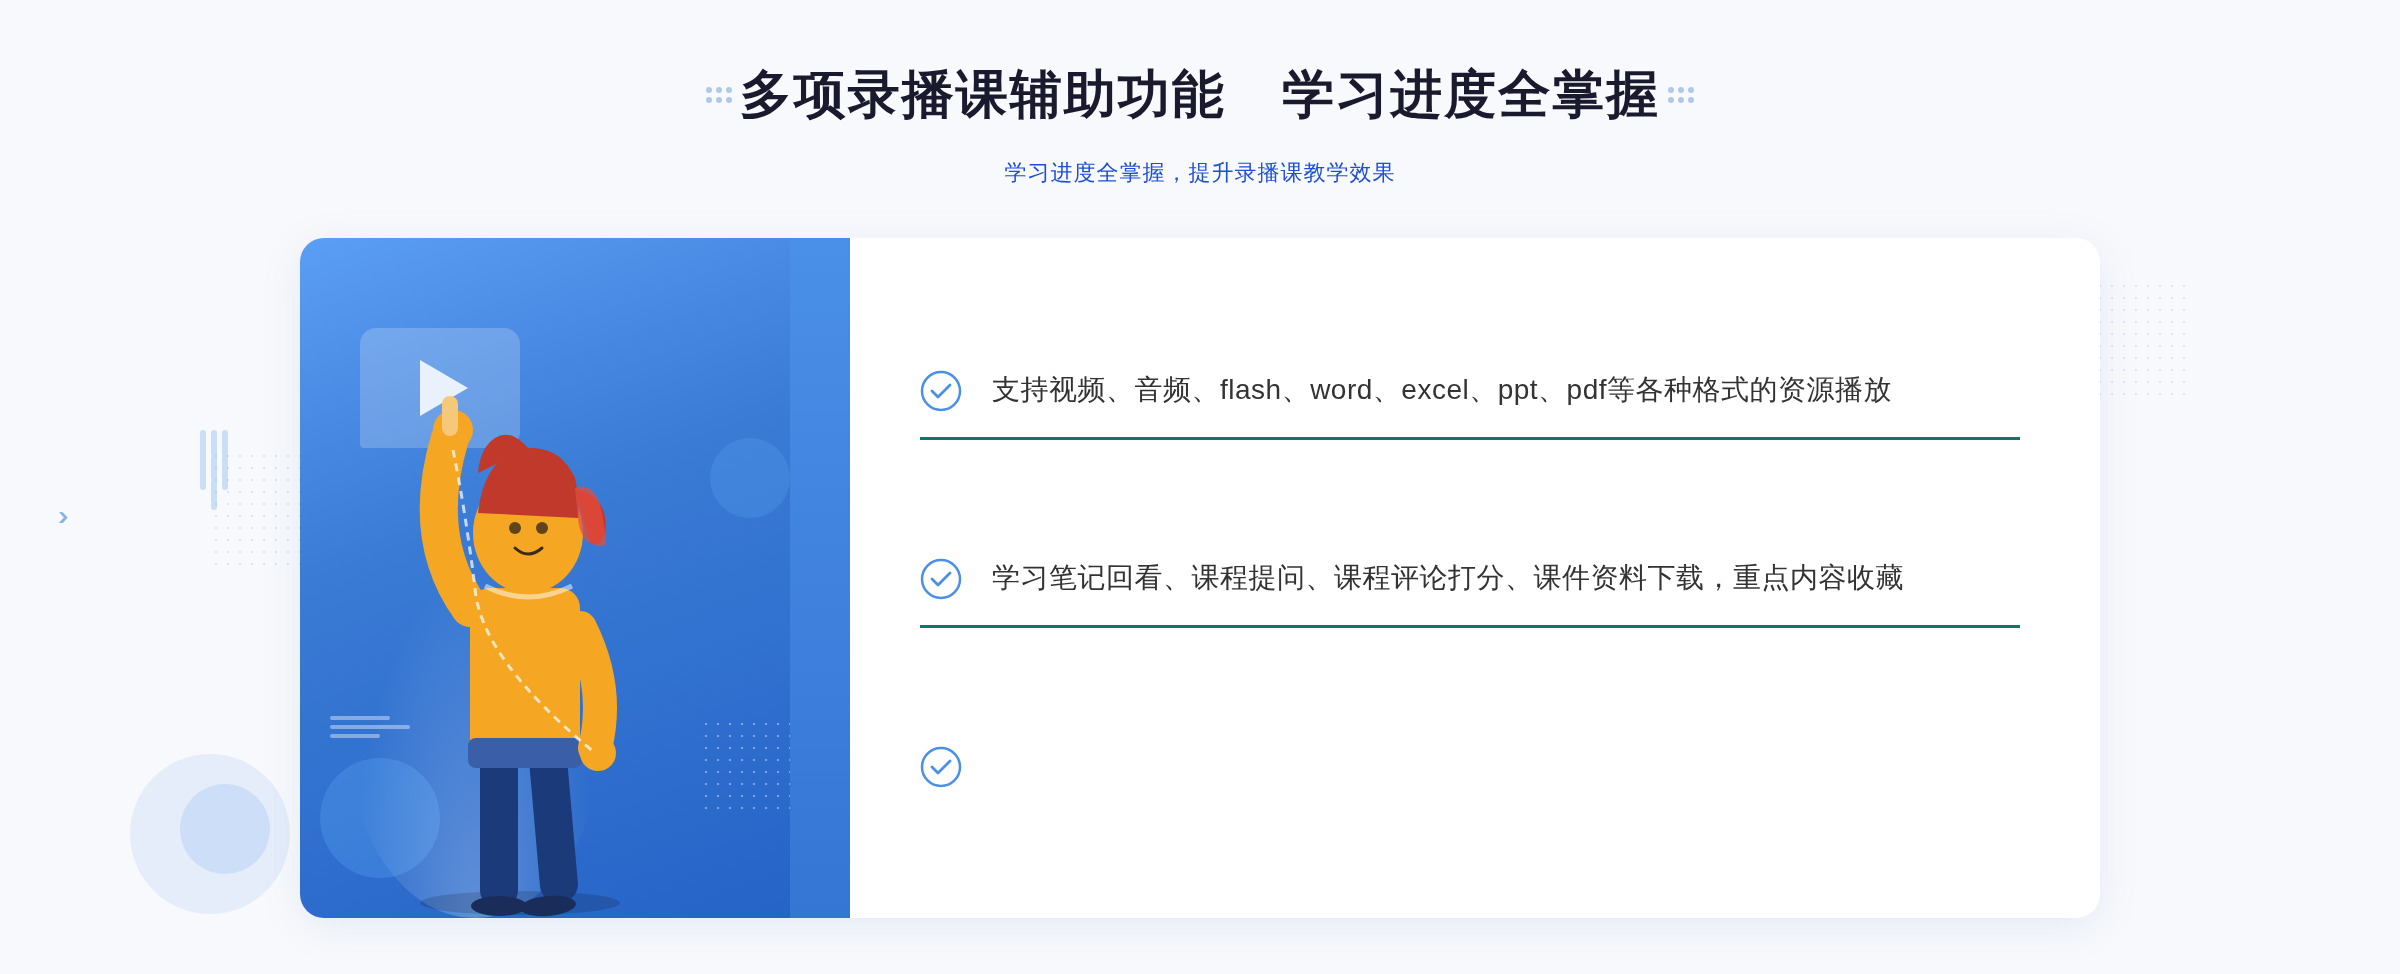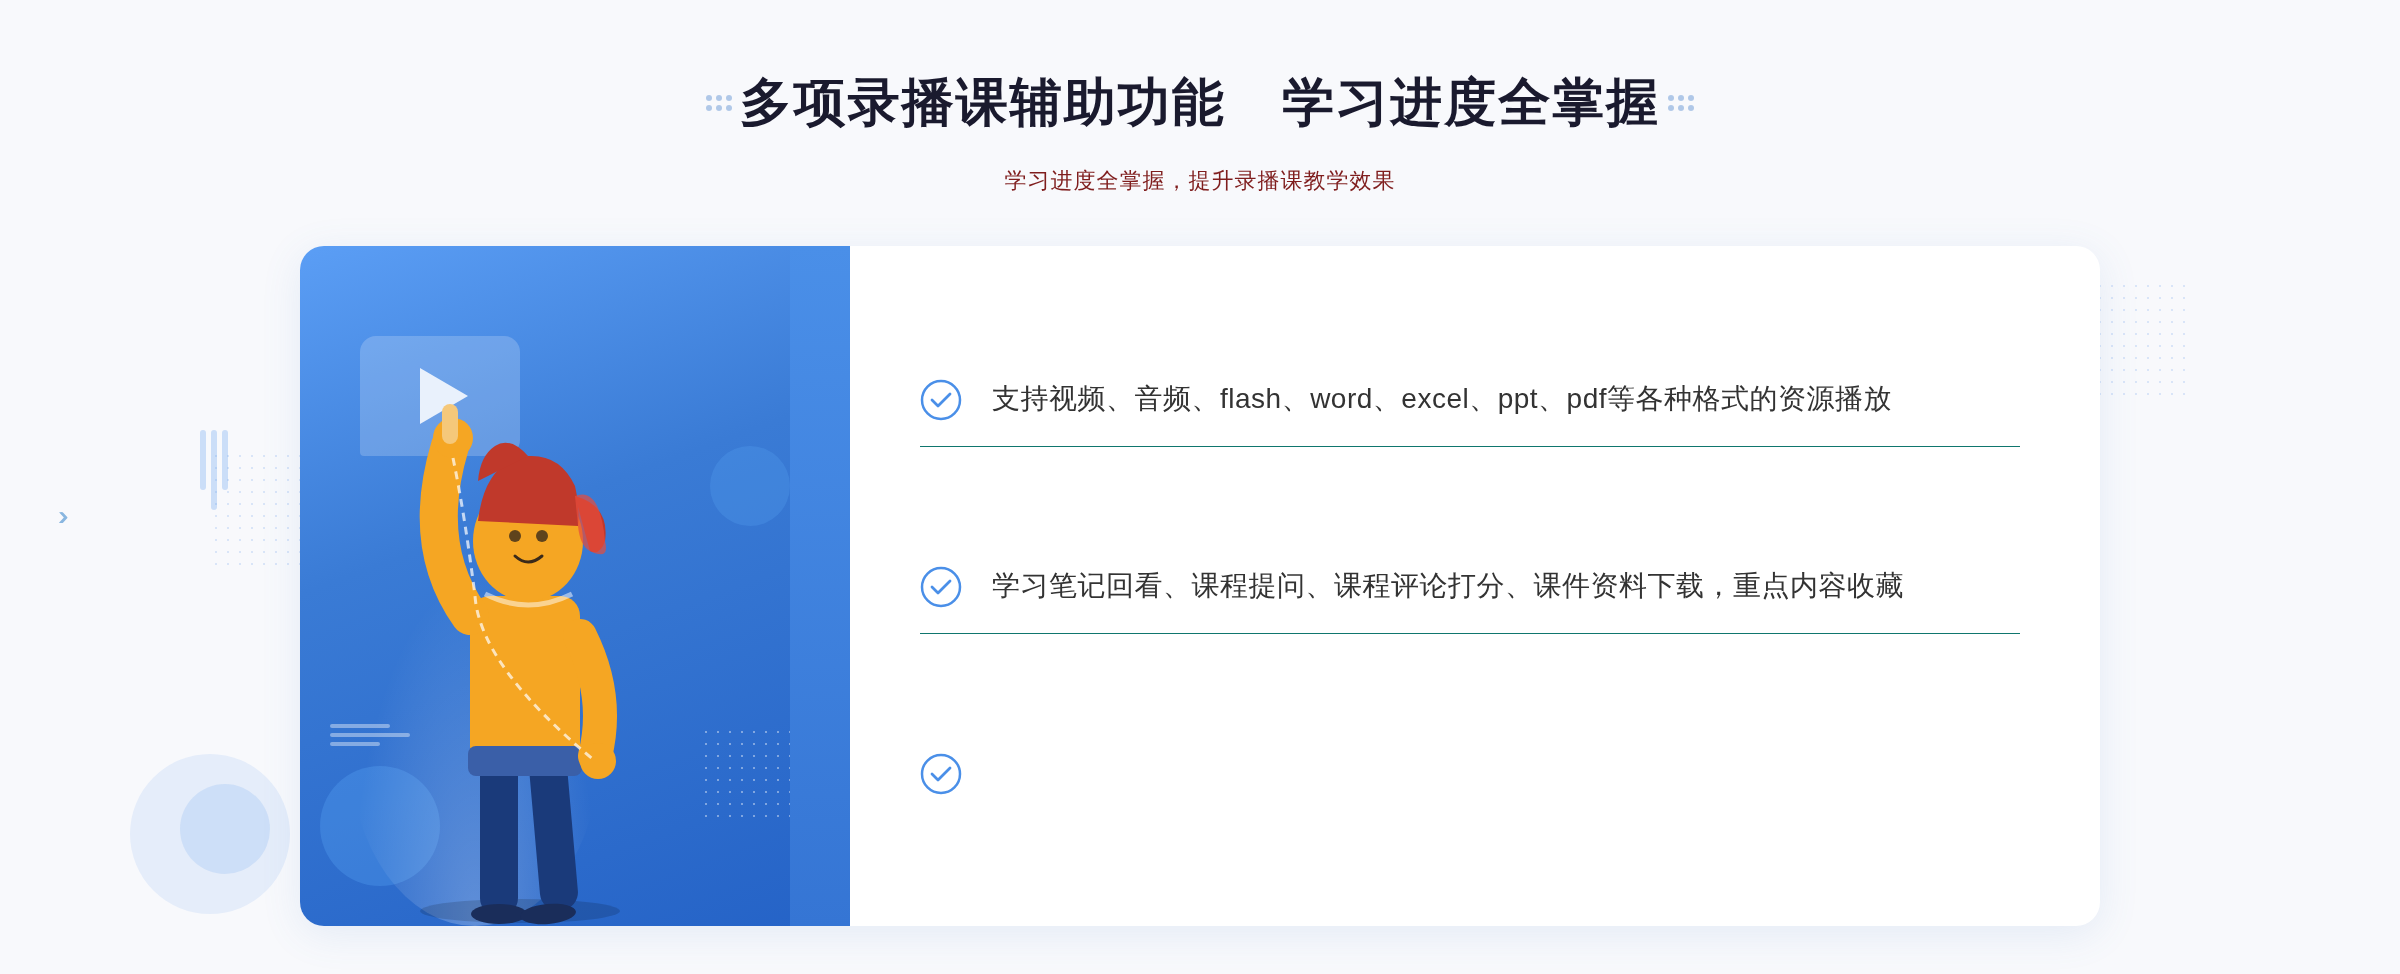--- a/index.html
+++ b/index.html
@@ -72,7 +72,6 @@
       align-items: center;
       gap: 8px;
       margin-bottom: 16px;
-      margin-top: 8px;
     }
 
     .dot-grid {

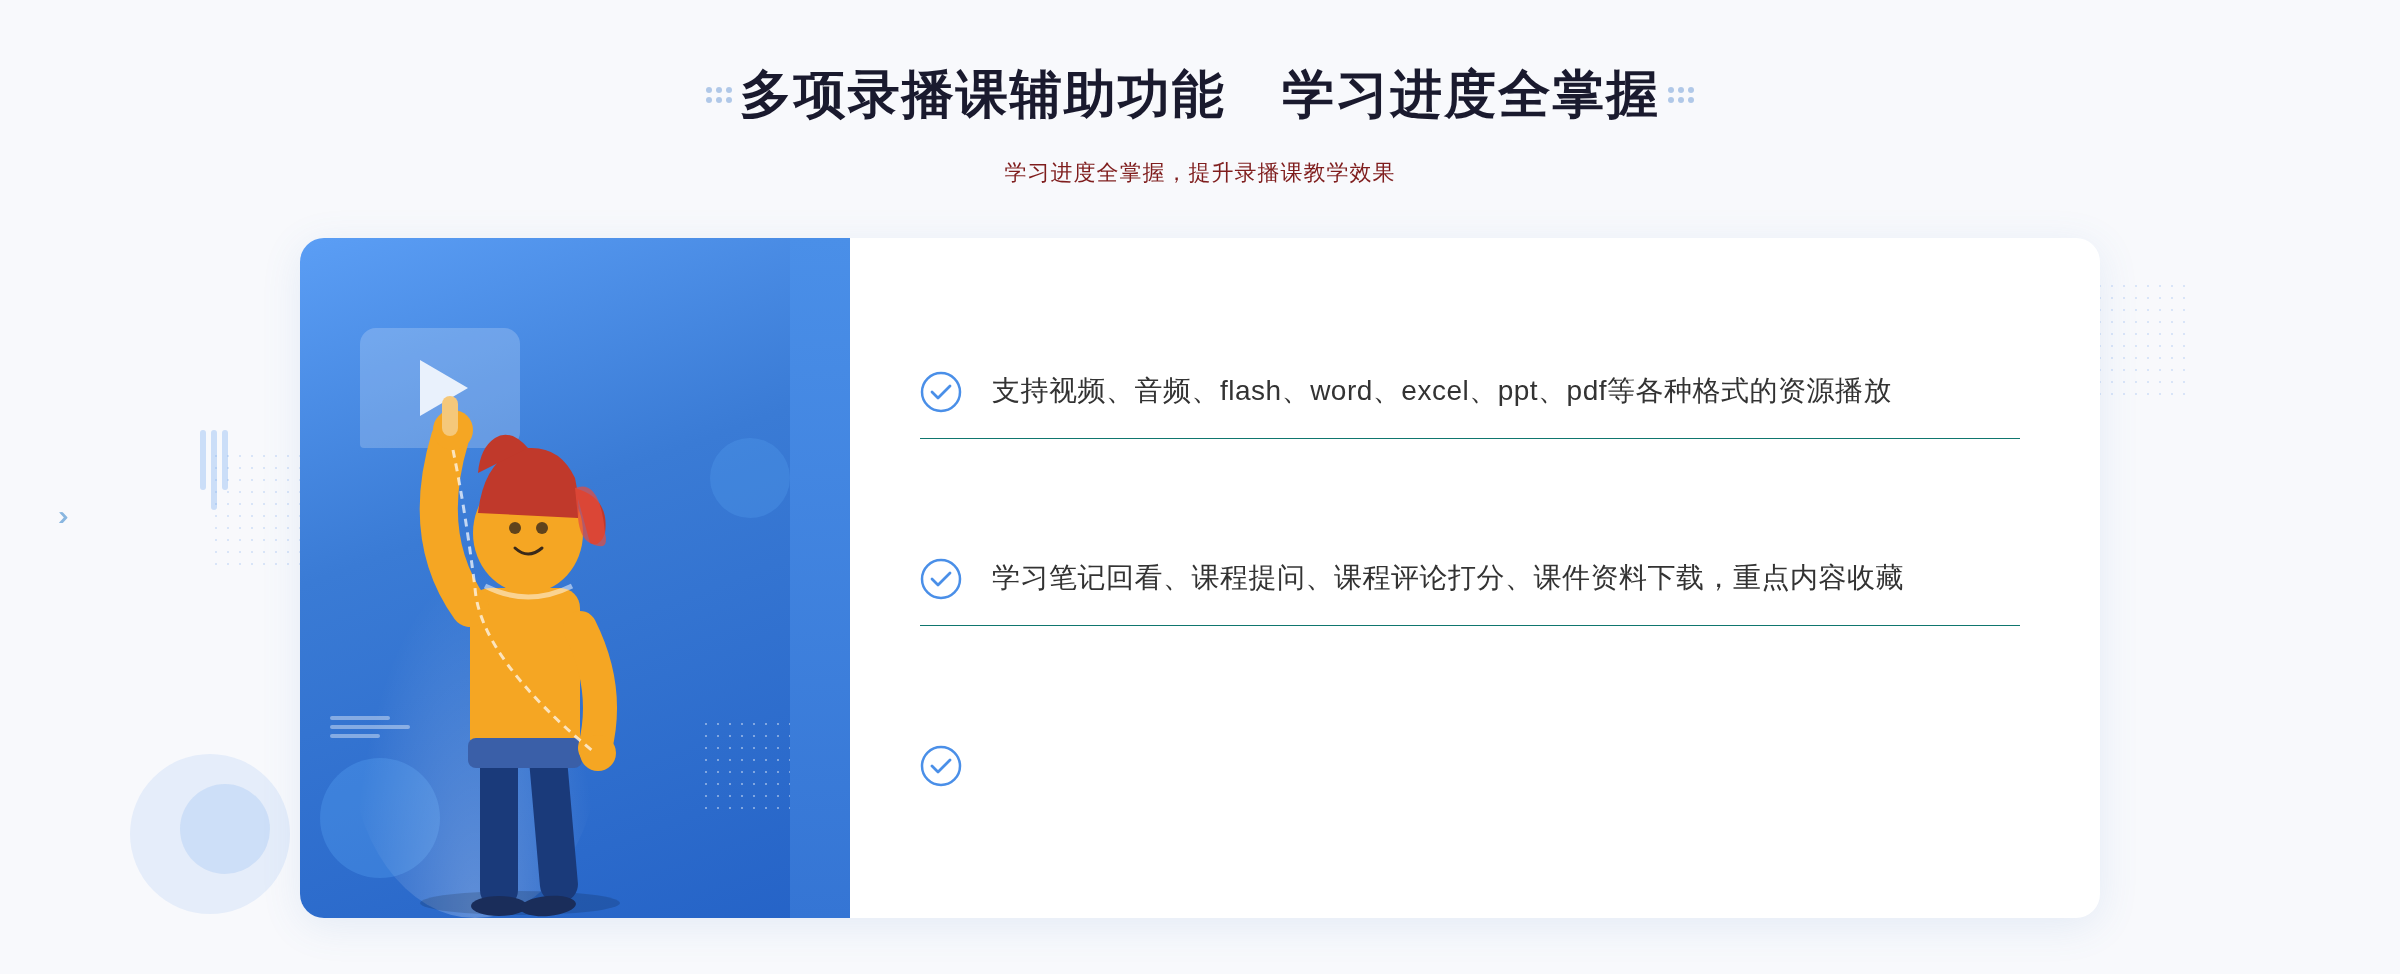--- a/index.html
+++ b/index.html
@@ -101,7 +101,7 @@
 
     .subtitle {
       font-size: 22px;
-      color: #7f1d1d;
+      color: #1d4ed8;
       margin-top: 12px;
       font-weight: 400;
       letter-spacing: 1px;

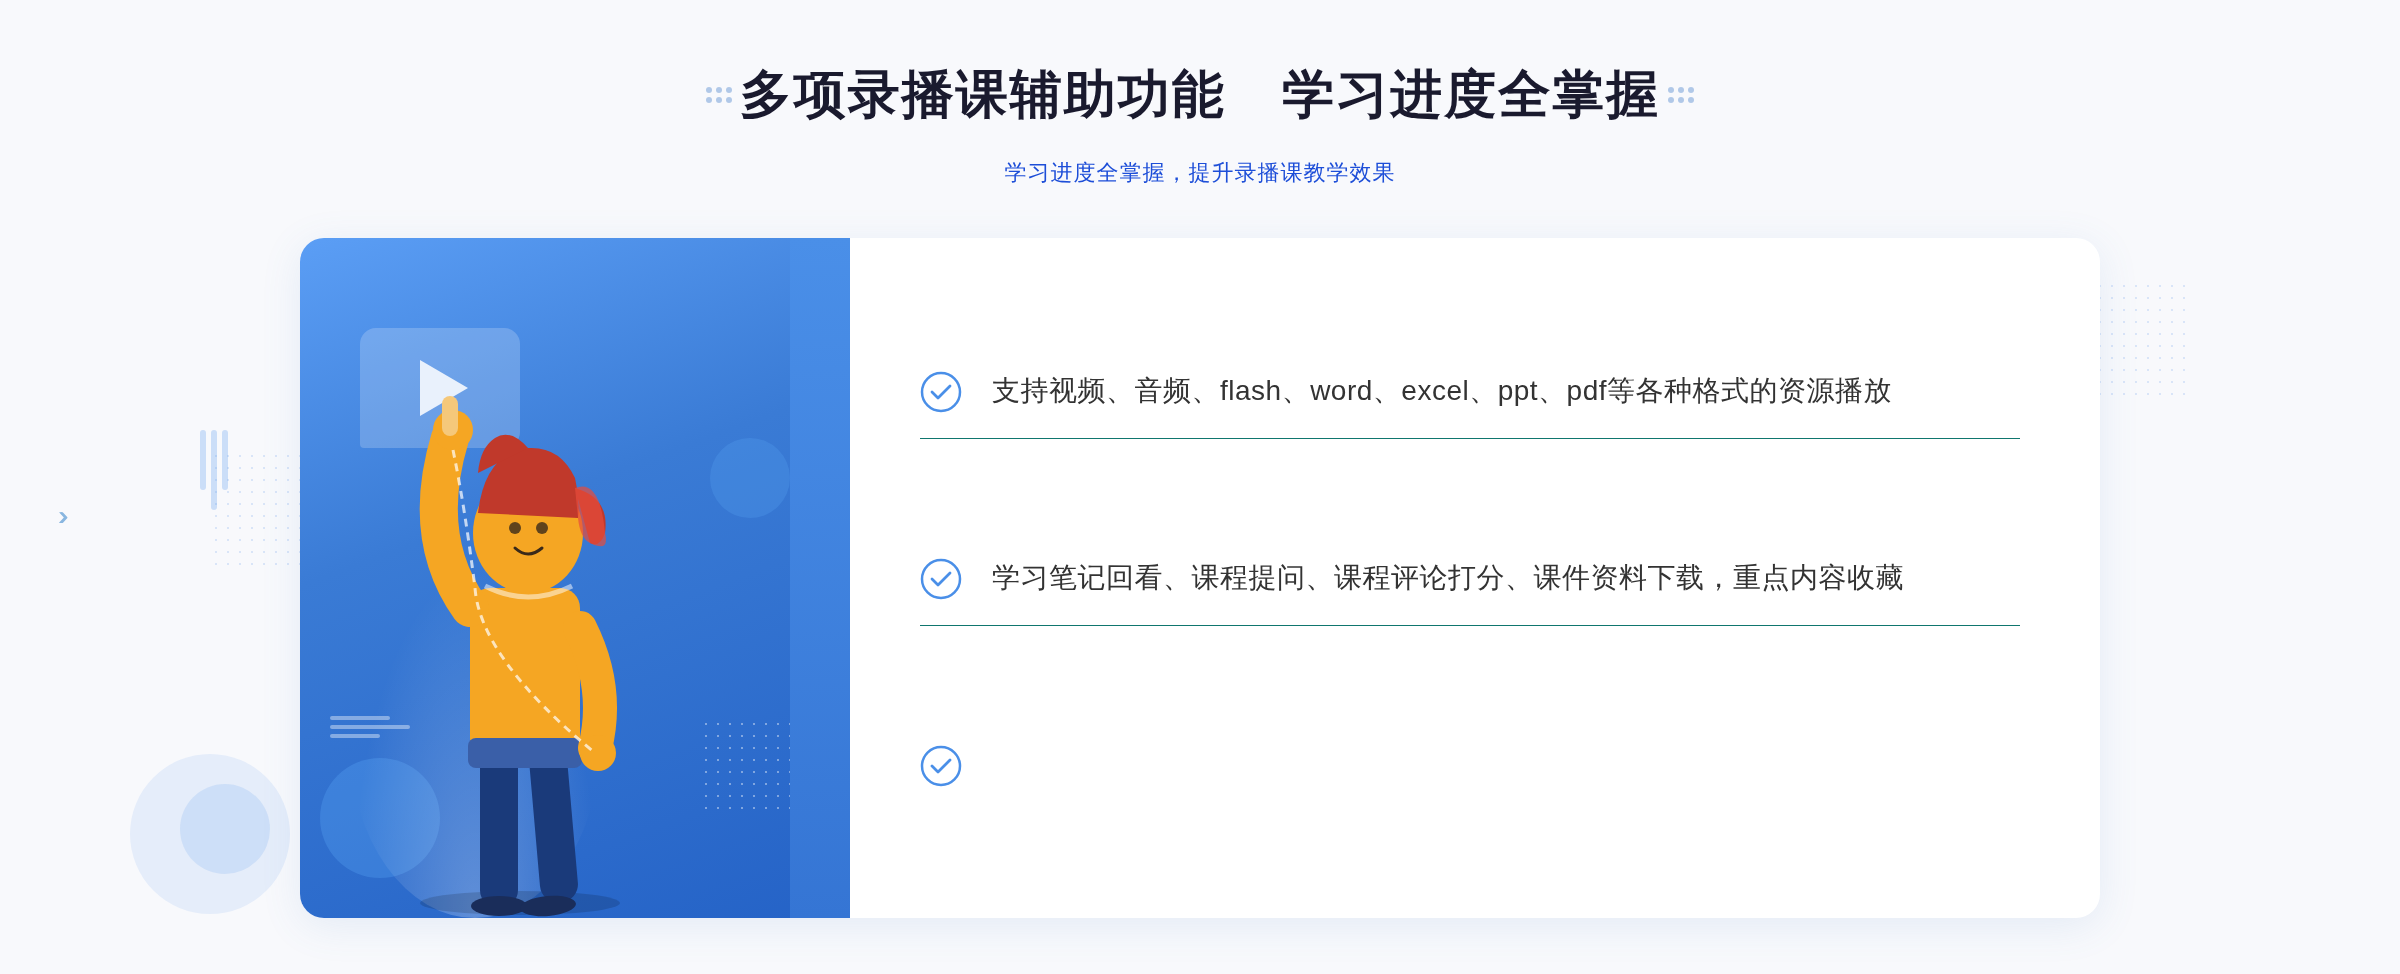--- a/index.html
+++ b/index.html
@@ -249,7 +249,7 @@
     }
 
     .feature-item:not(:last-child) {
-      border-bottom: 1px solid #0f766e;
+      border-bottom: 3px solid #0f766e;
     }
 
     .check-icon {

